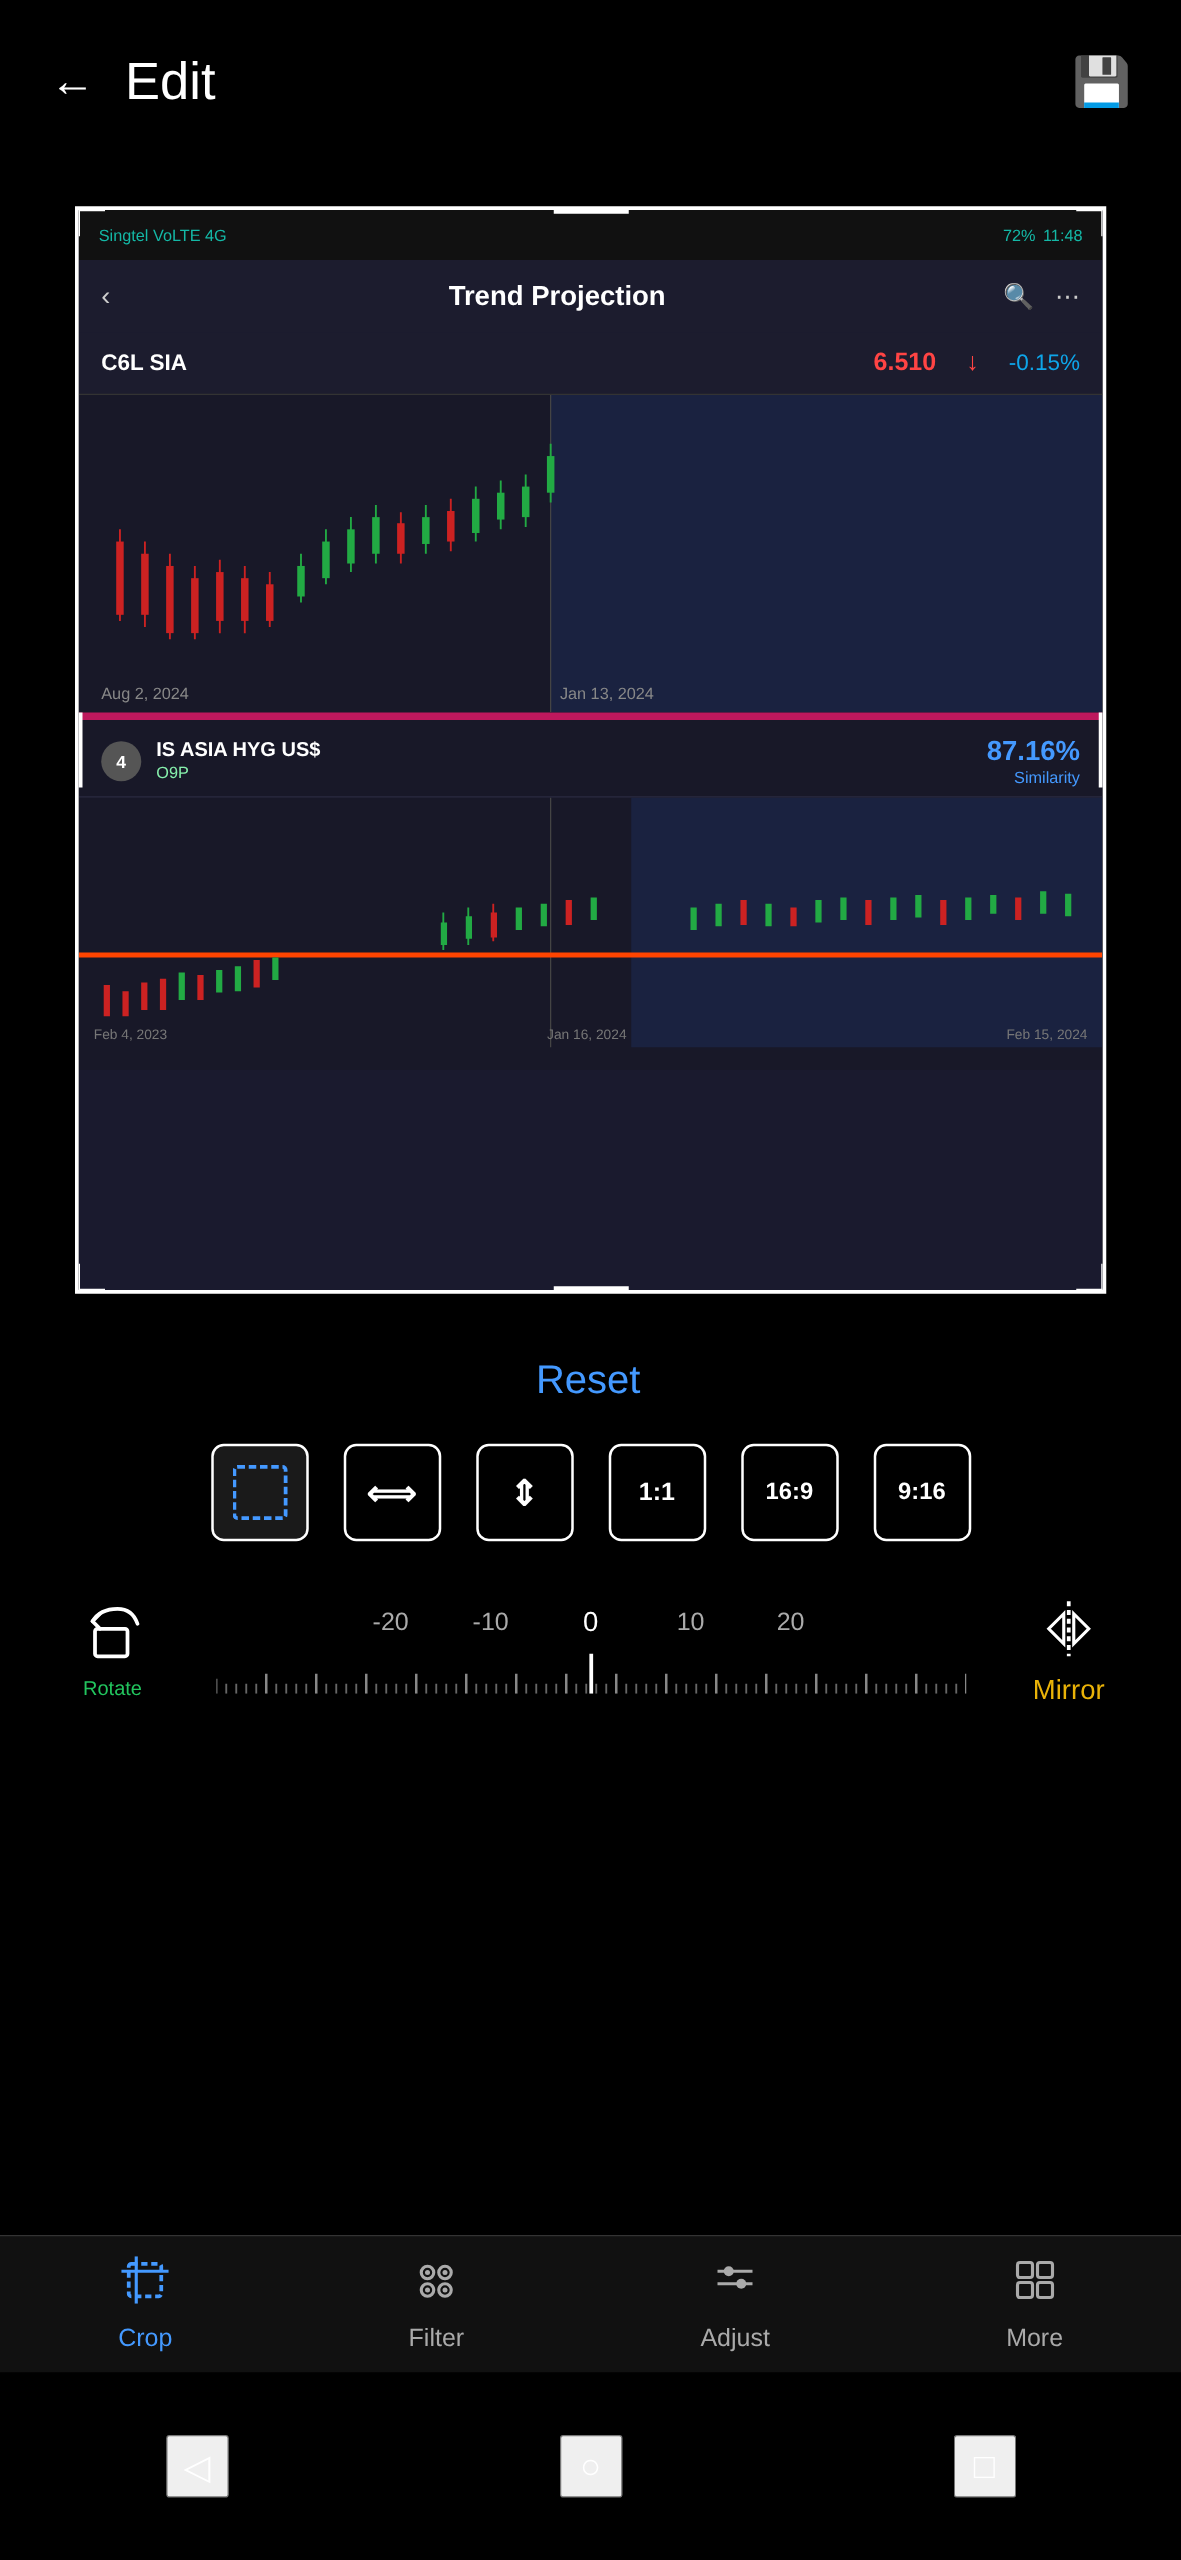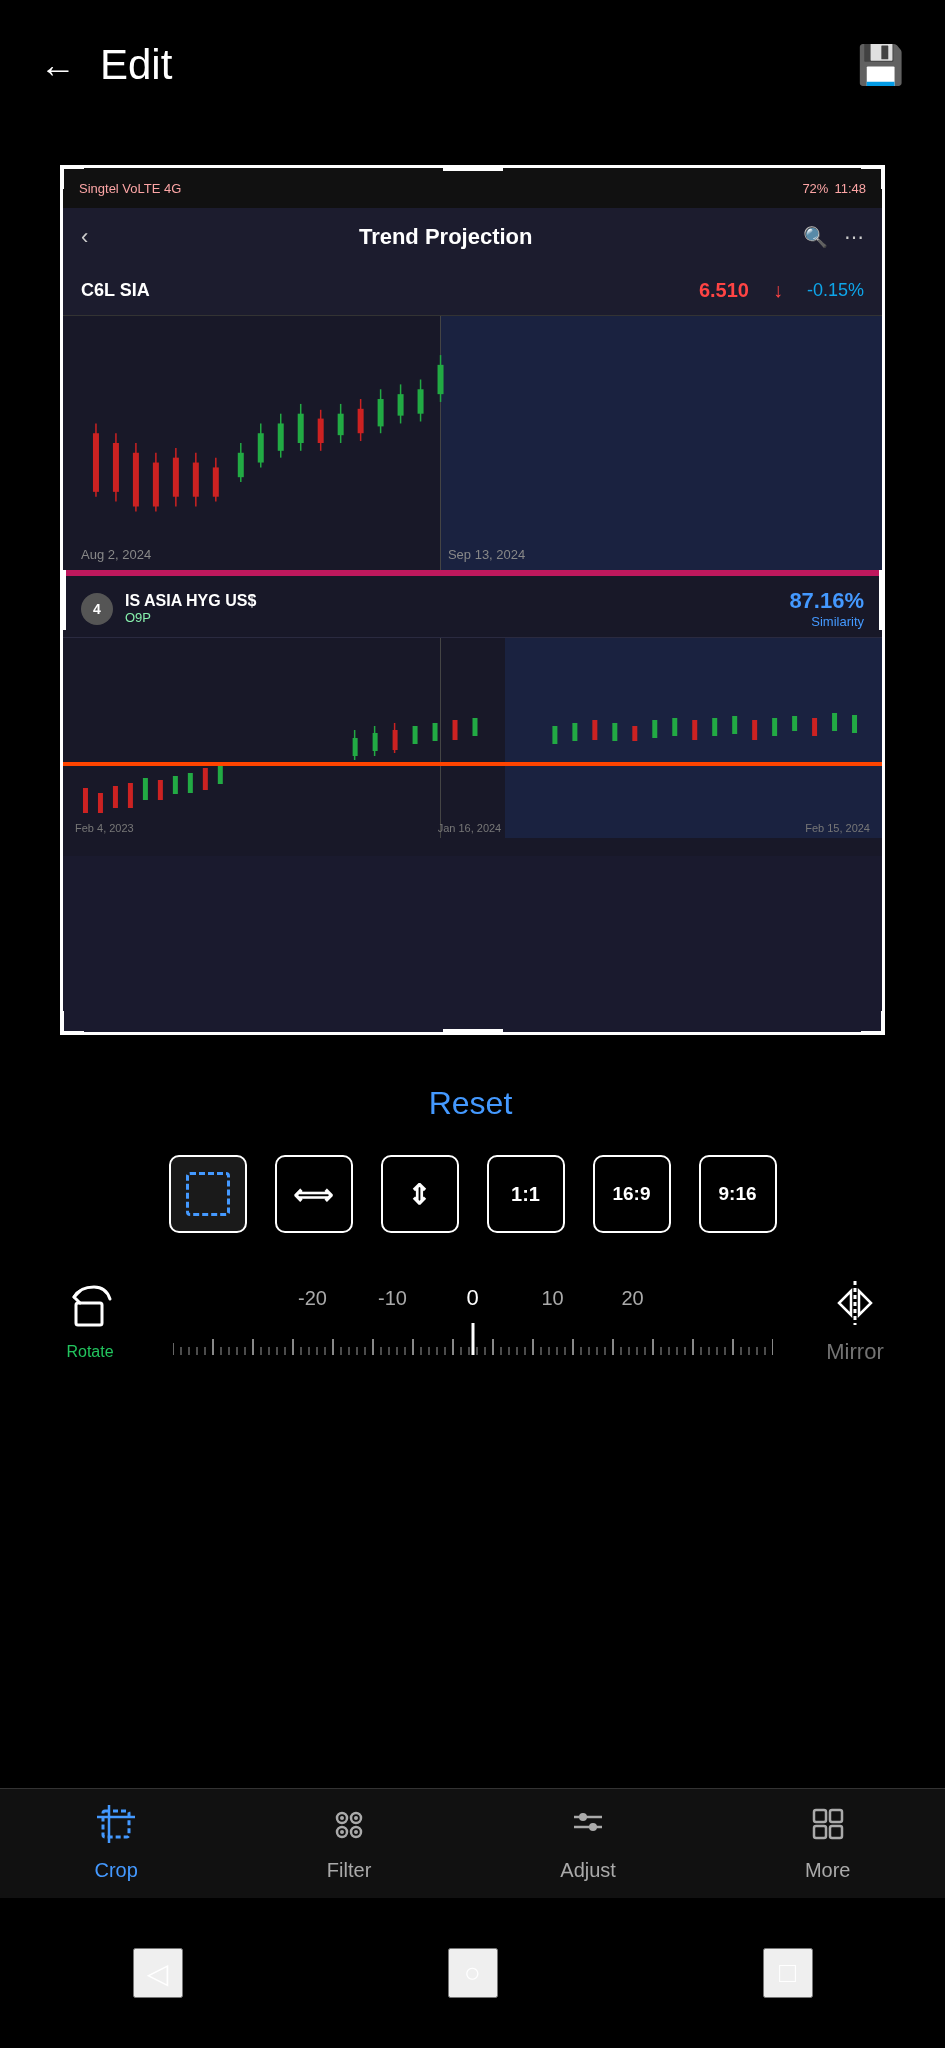--- a/index.html
+++ b/index.html
@@ -103,7 +103,7 @@
       justify-content: space-between;
       padding: 0 16px;
       font-size: 14px;
-      color: #fca5a5;
+      color: #14b8a6;
     }
     .status-left { font-size: 13px; }
     .status-right { display: flex; align-items: center; gap: 6px; font-size: 13px; }

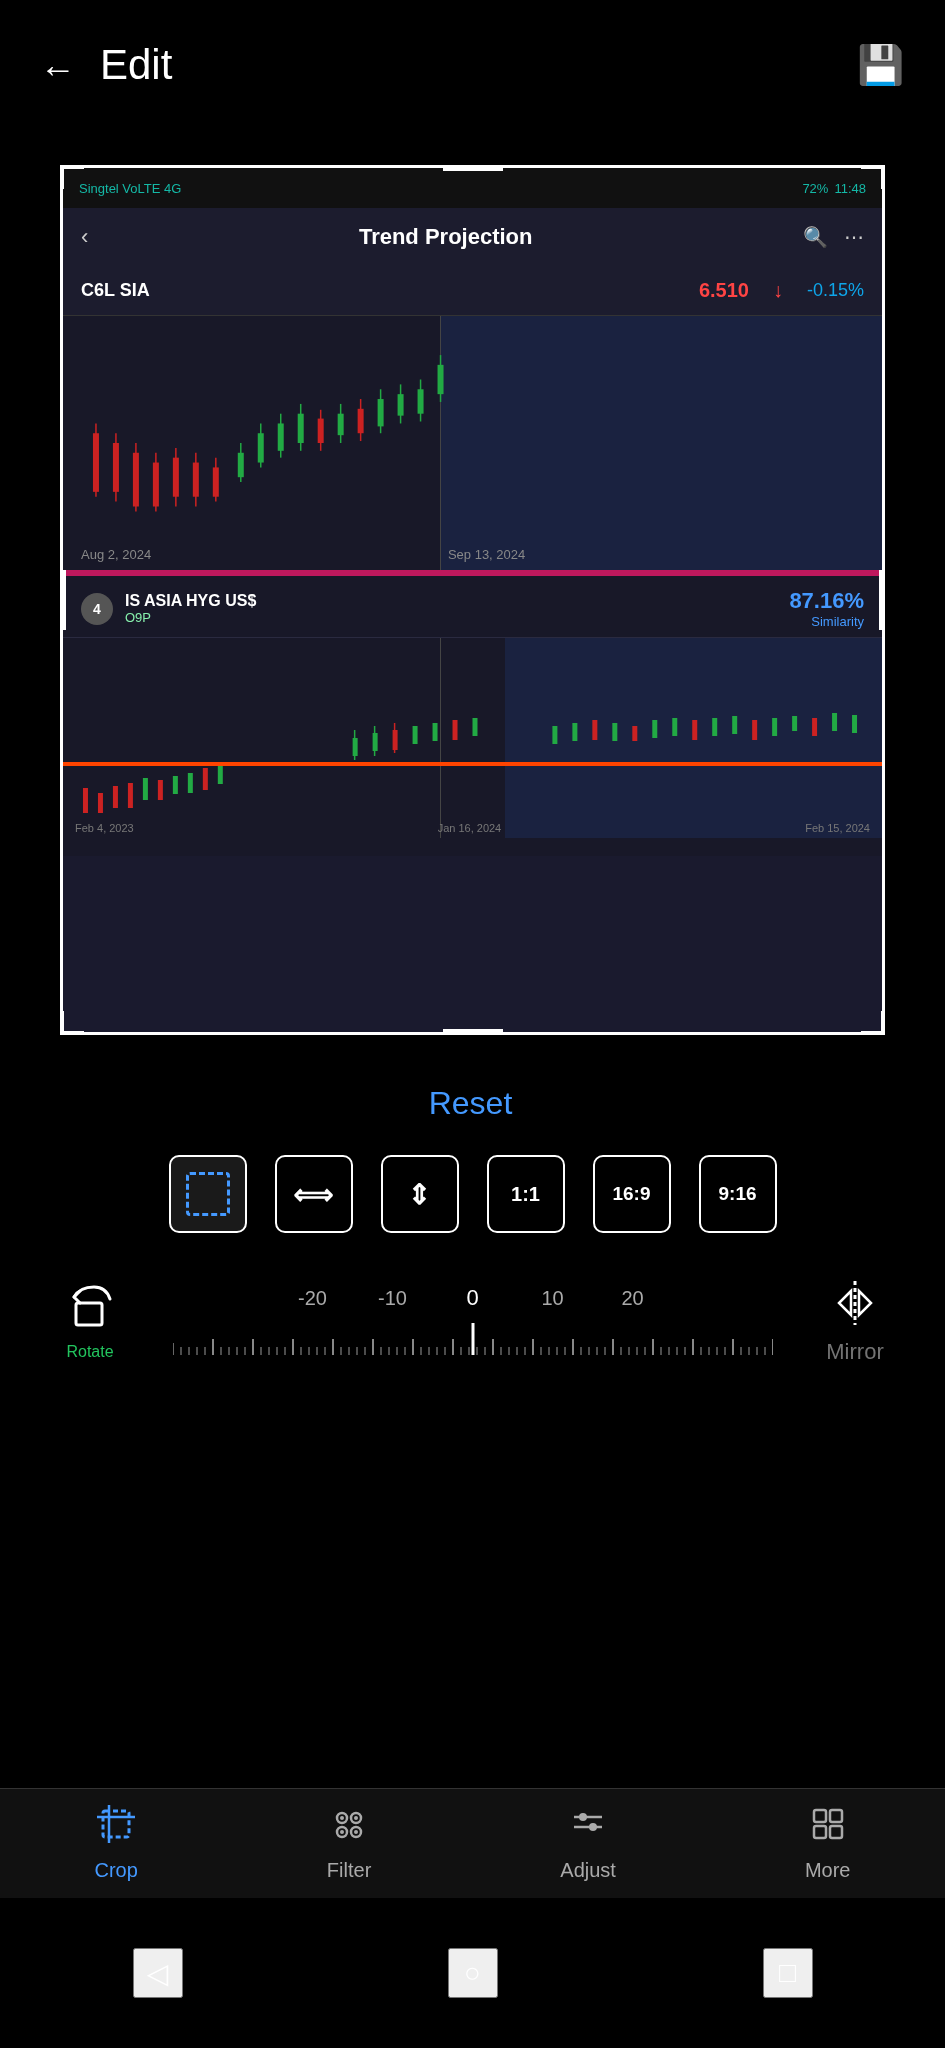--- a/index.html
+++ b/index.html
@@ -535,7 +535,7 @@
       </svg>
 
       <span class="chart-date-left">Aug 2, 2024</span>
-      <span class="chart-date-right">Sep 13, 2024</span>
+      <span class="chart-date-right">Jan 13, 2024</span>
     </div>
 
     <div class="similarity-section">

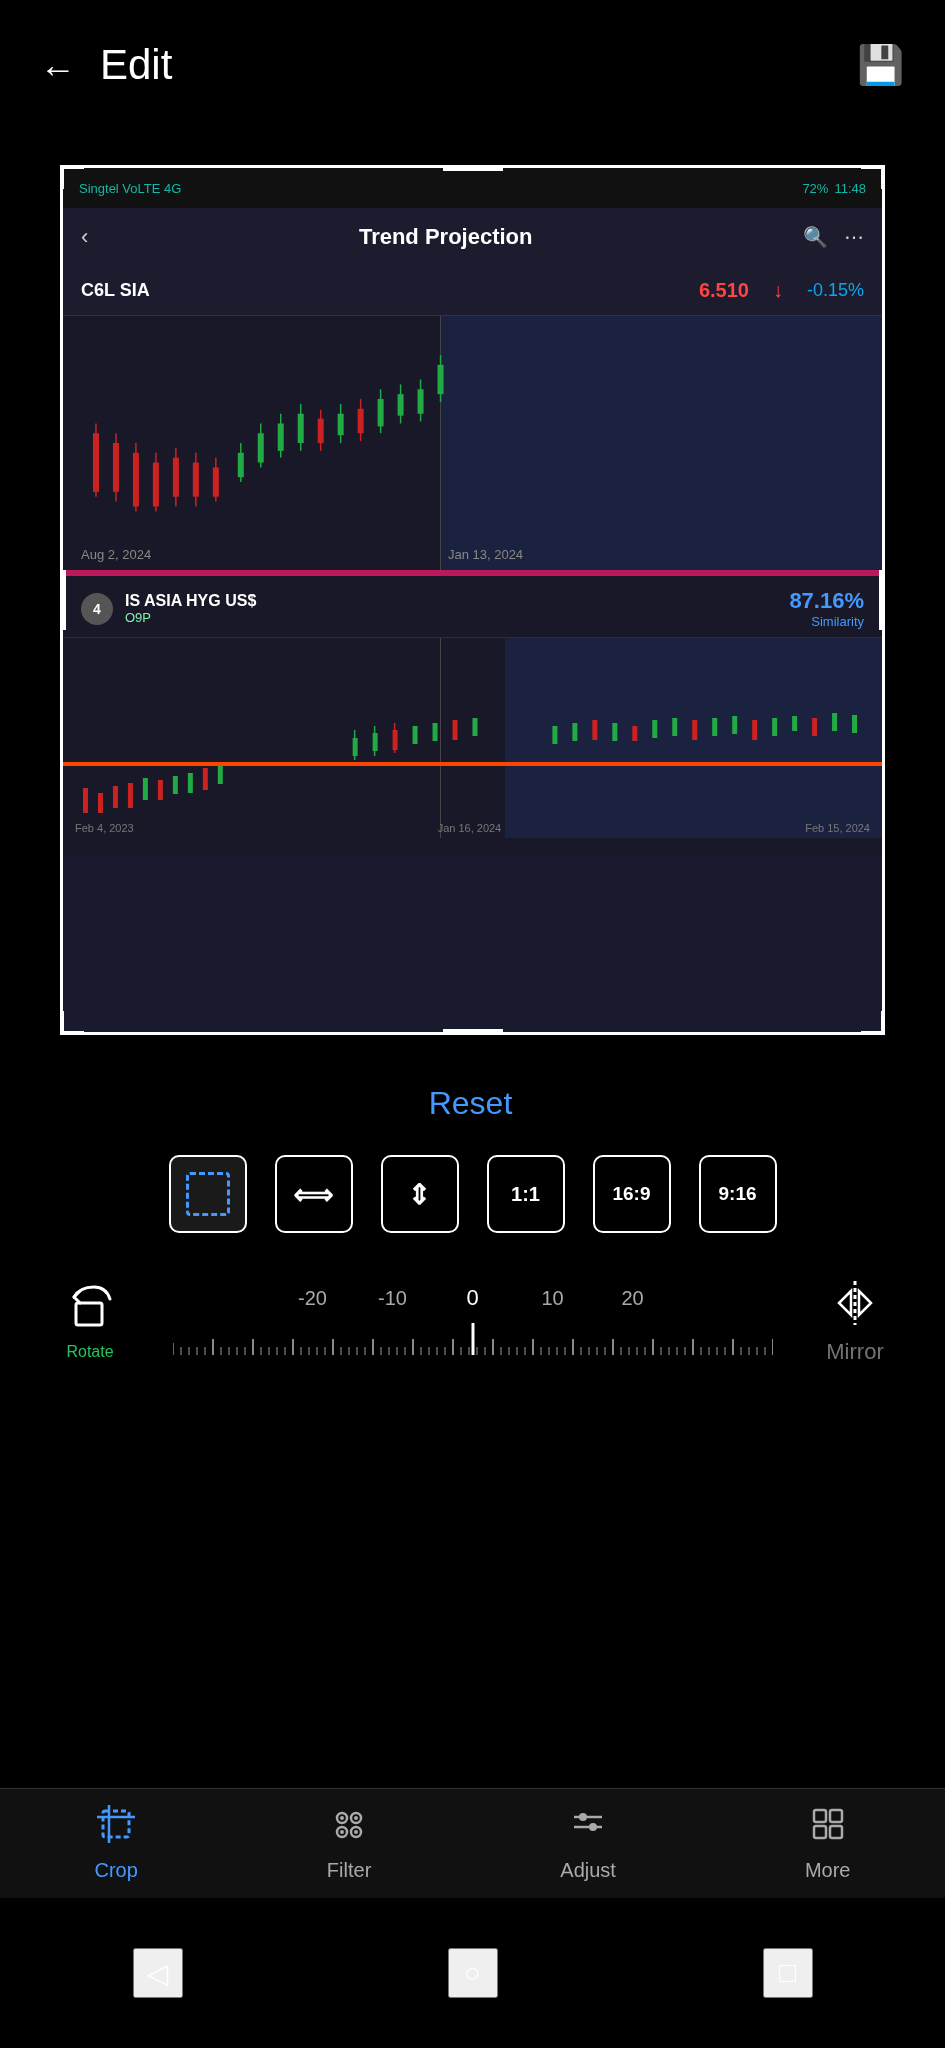--- a/index.html
+++ b/index.html
@@ -386,7 +386,7 @@
       font-size: 30px;
     }
     .mirror-label {
-      color: #737373;
+      color: #eab308;
       font-size: 22px;
     }
 

